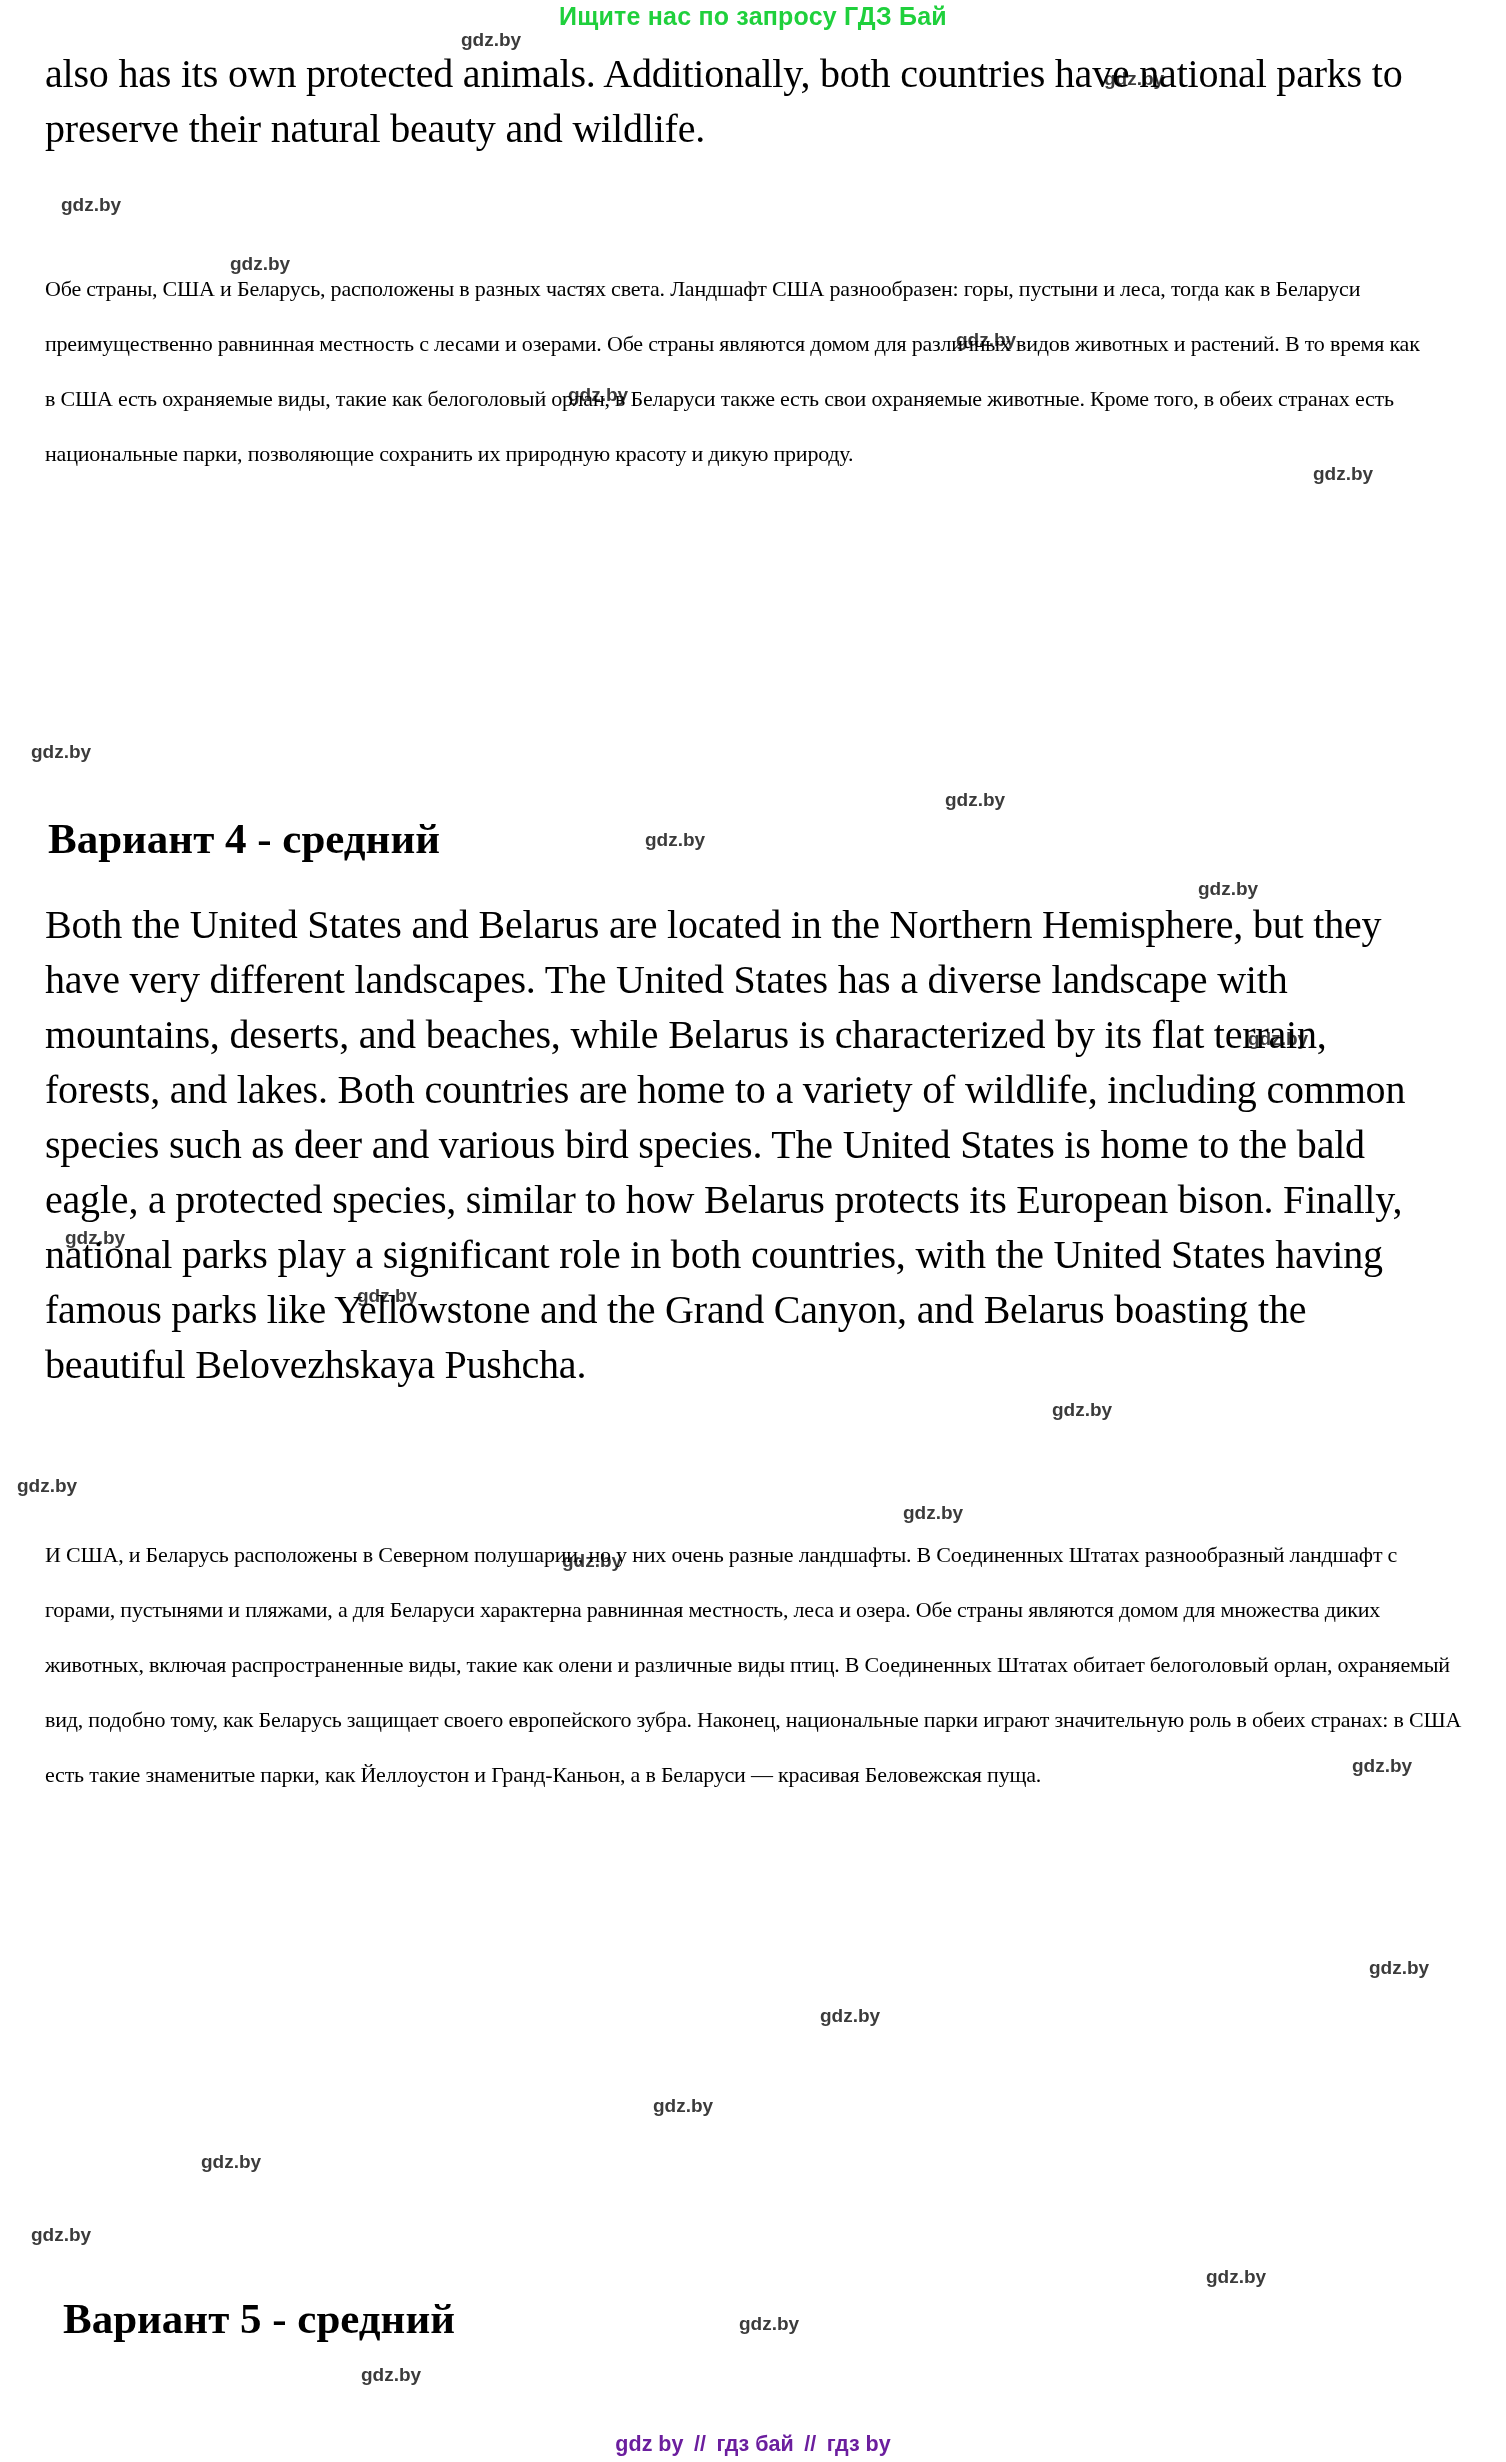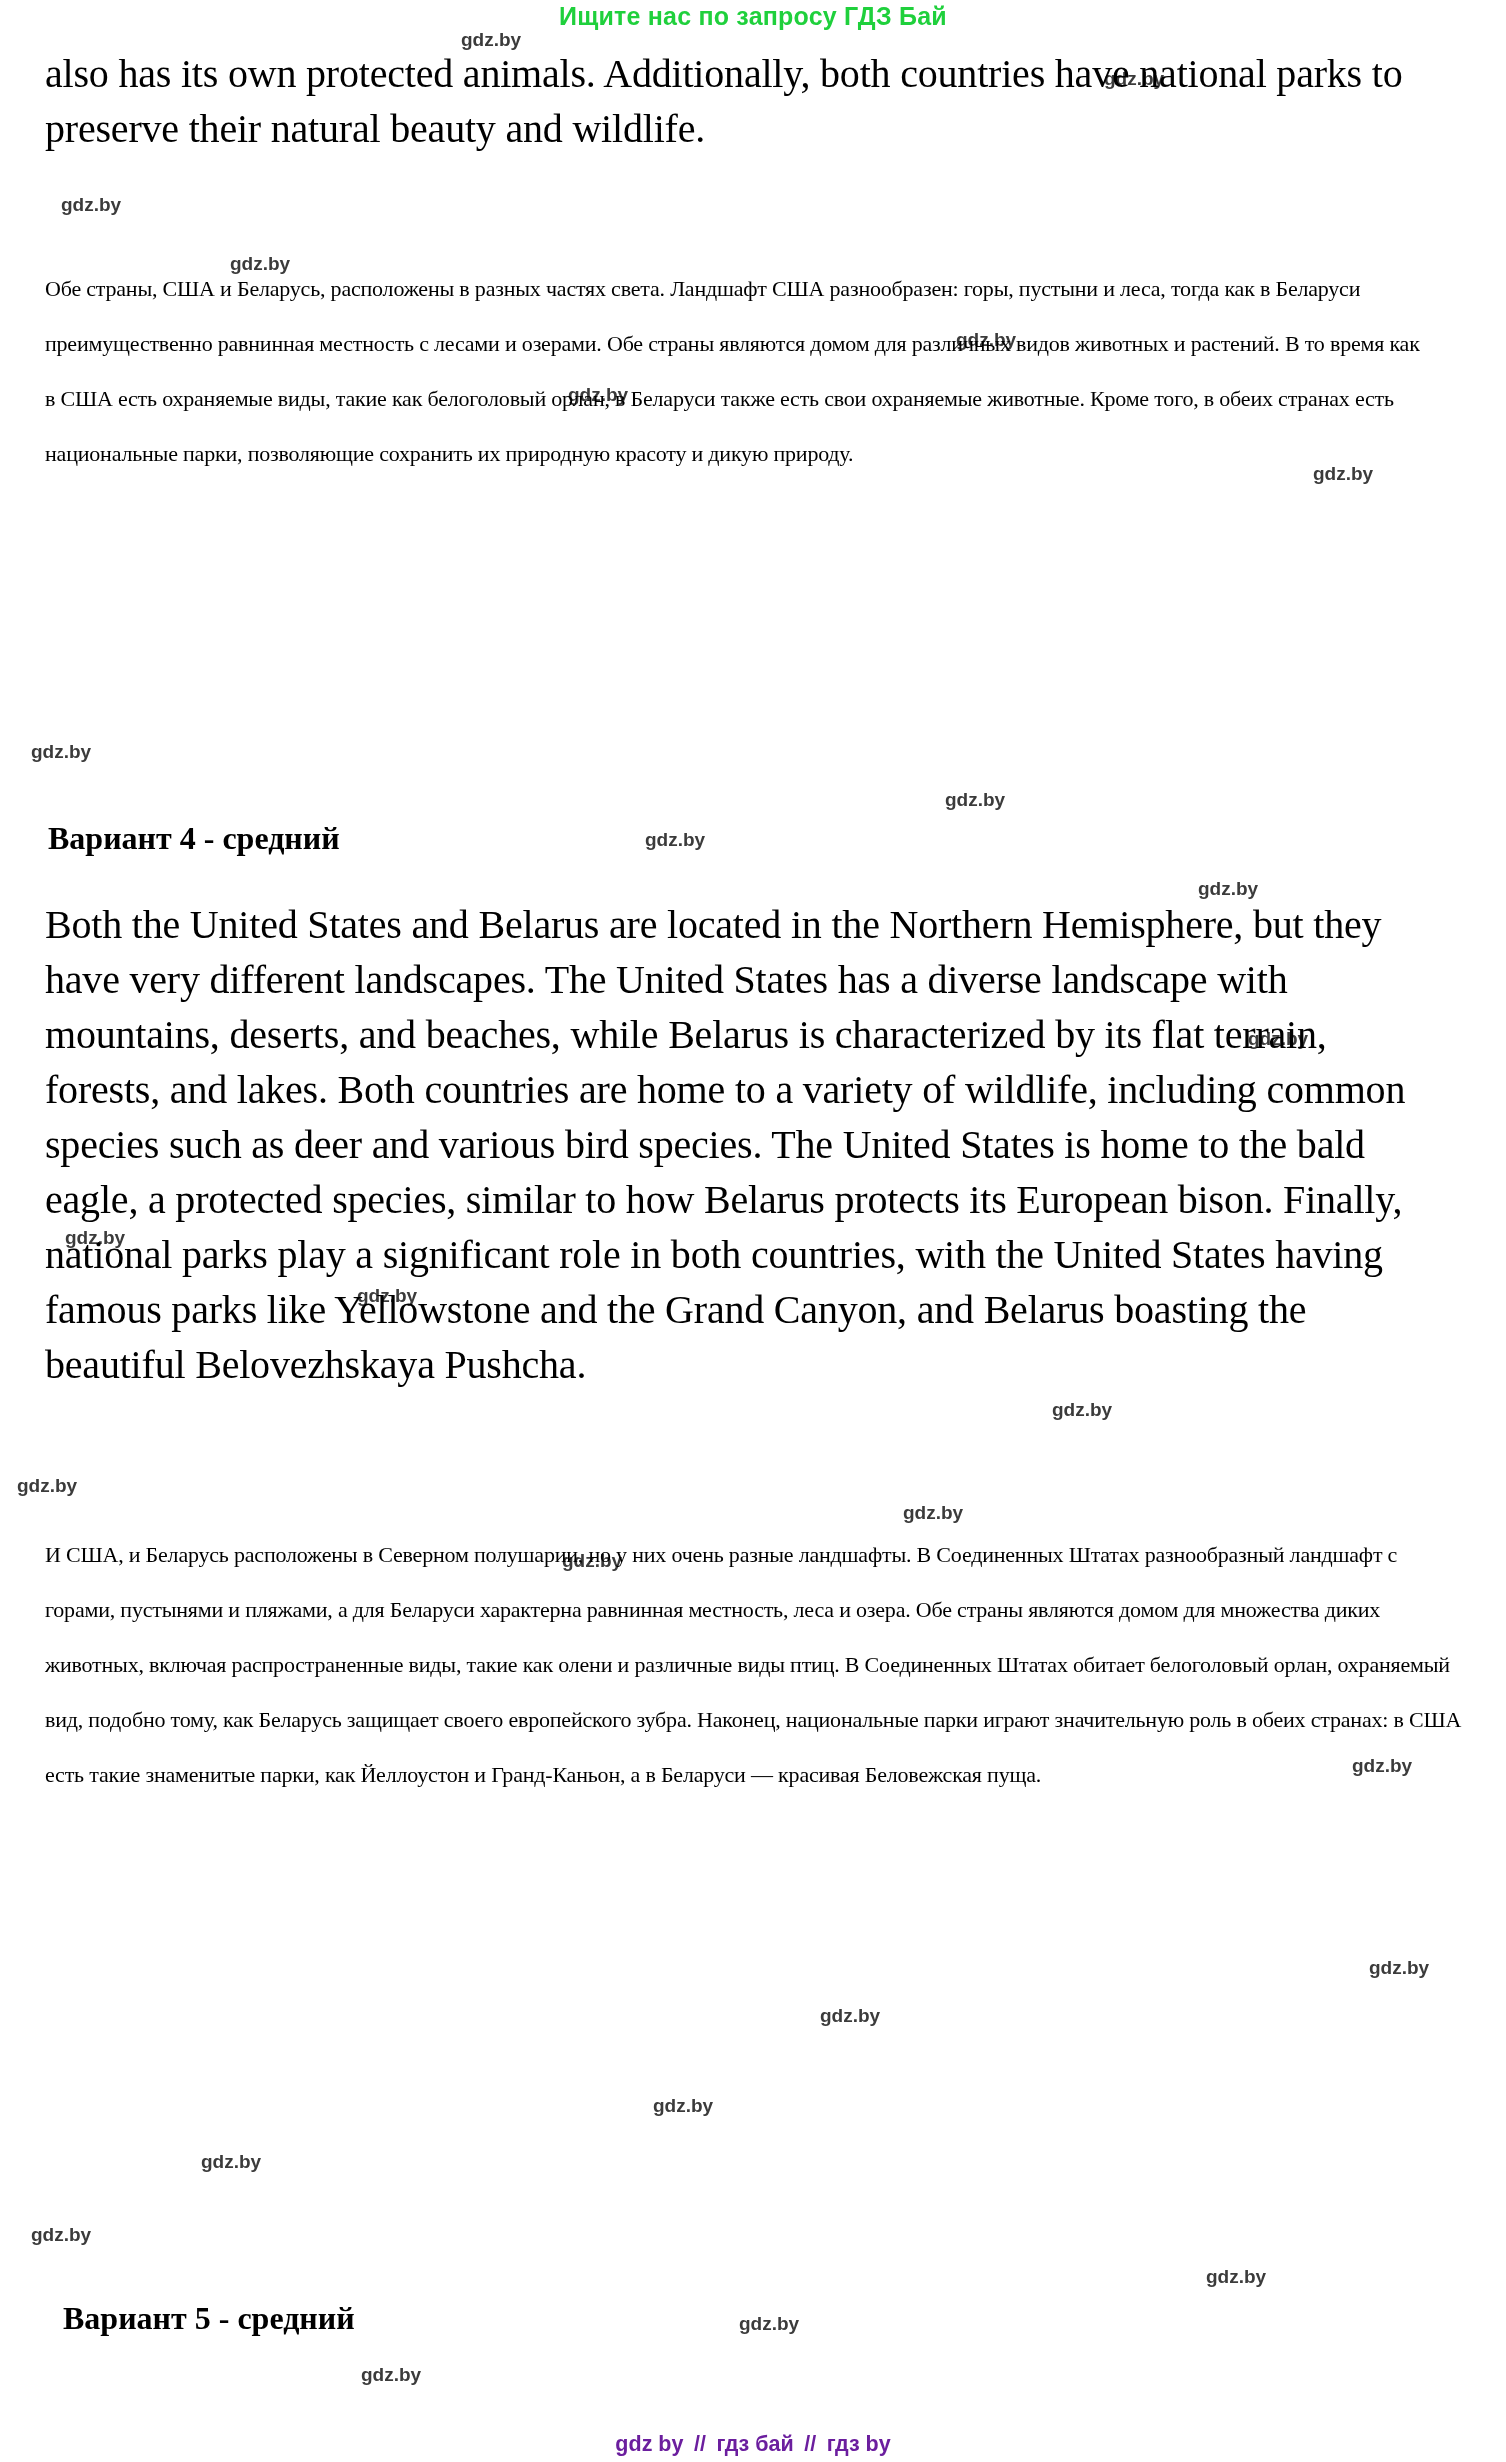--- a/index.html
+++ b/index.html
@@ -67,7 +67,7 @@
     position: absolute;
     font-family: "Liberation Serif", "DejaVu Serif", serif;
     font-weight: 700;
-    font-size: 32px;
+    font-size: 43px;
     line-height: 45px;
     white-space: nowrap;
   }

